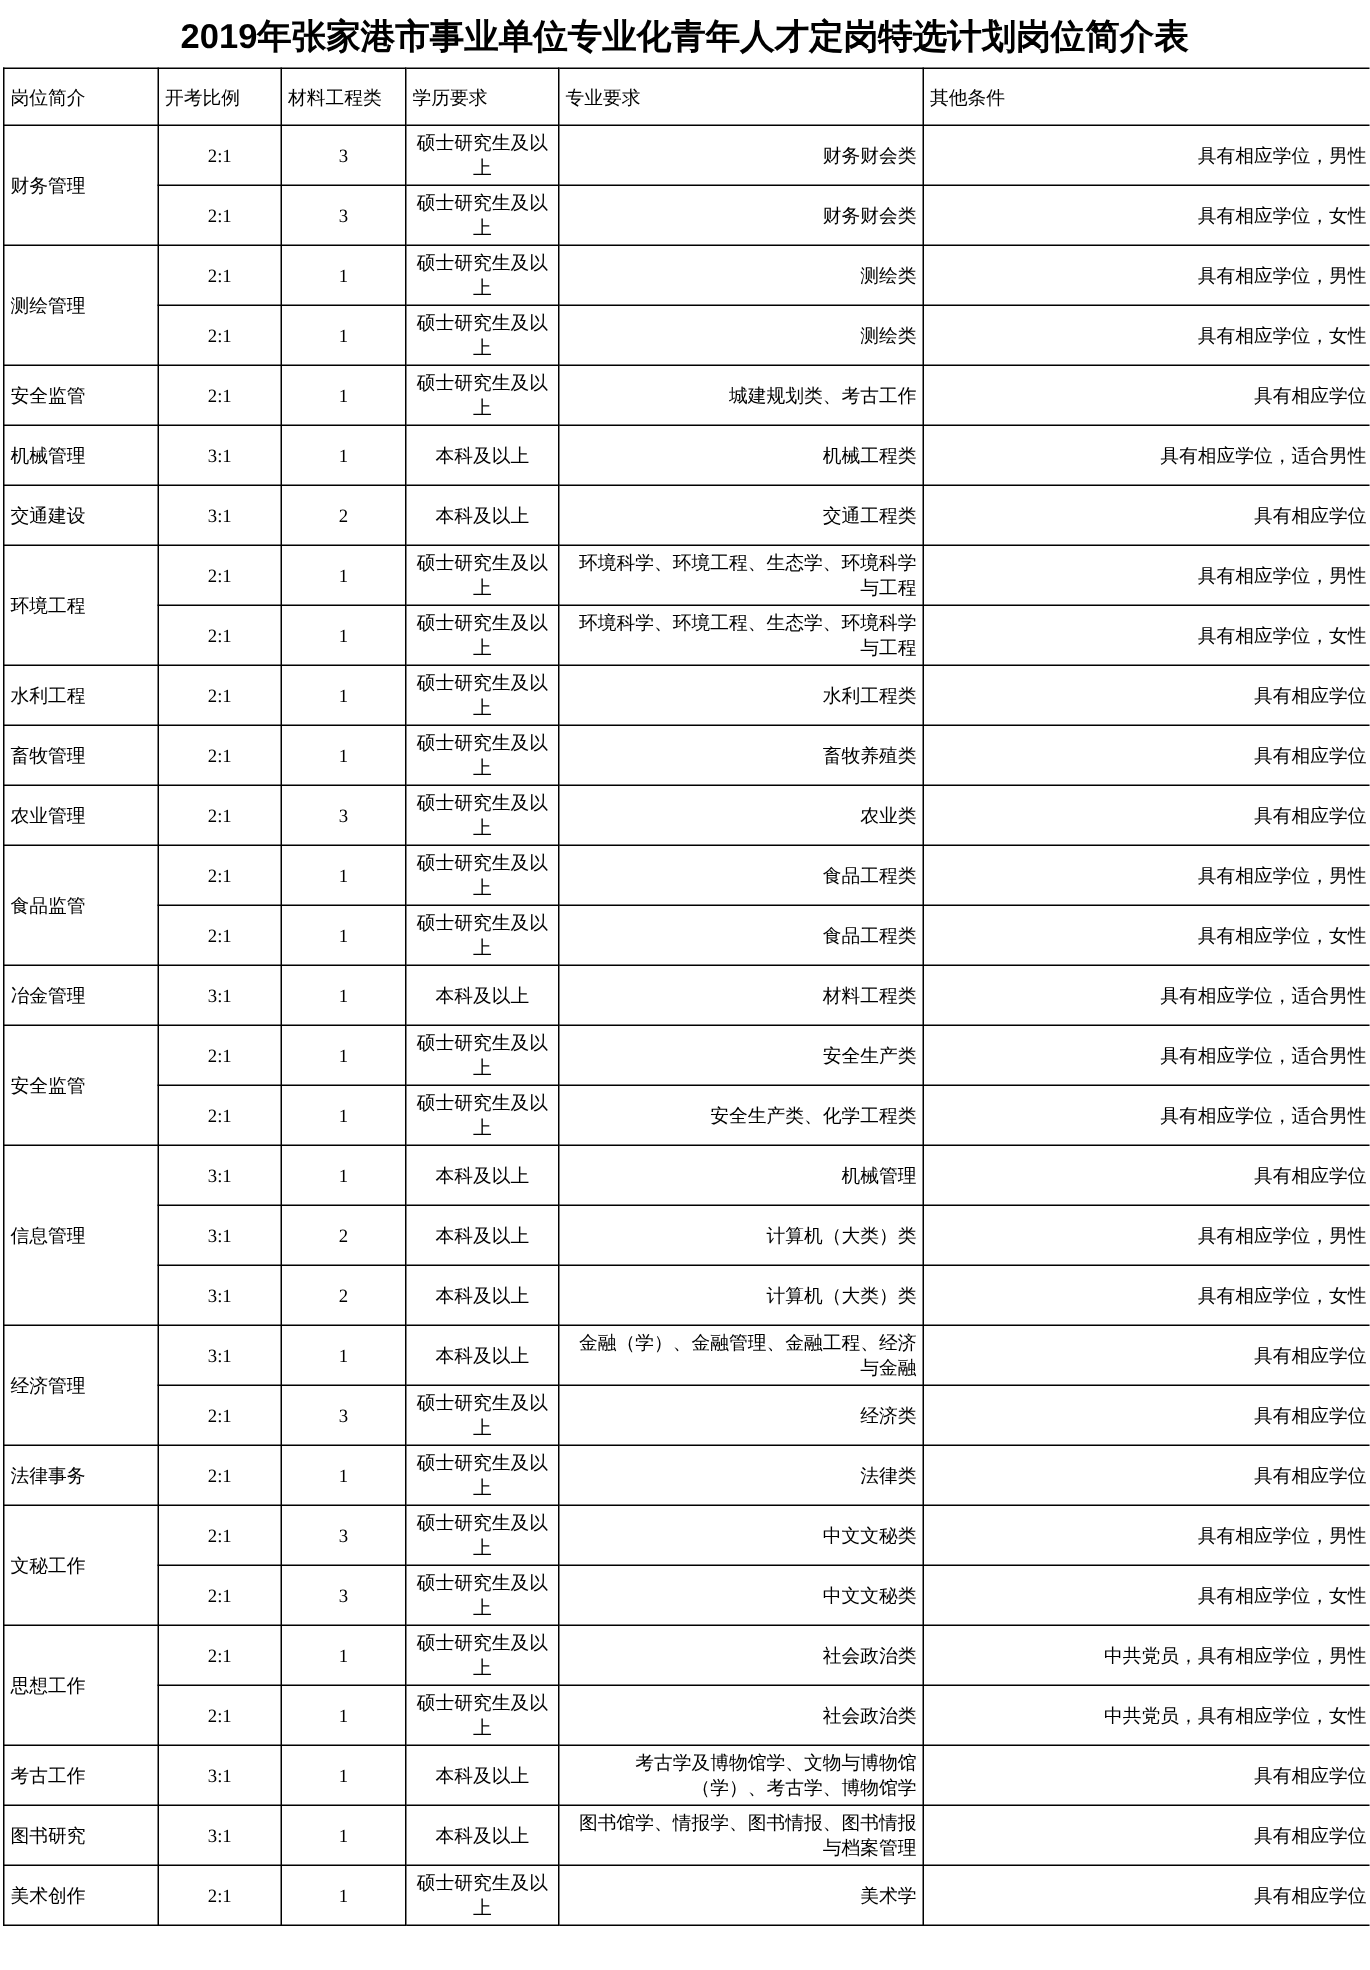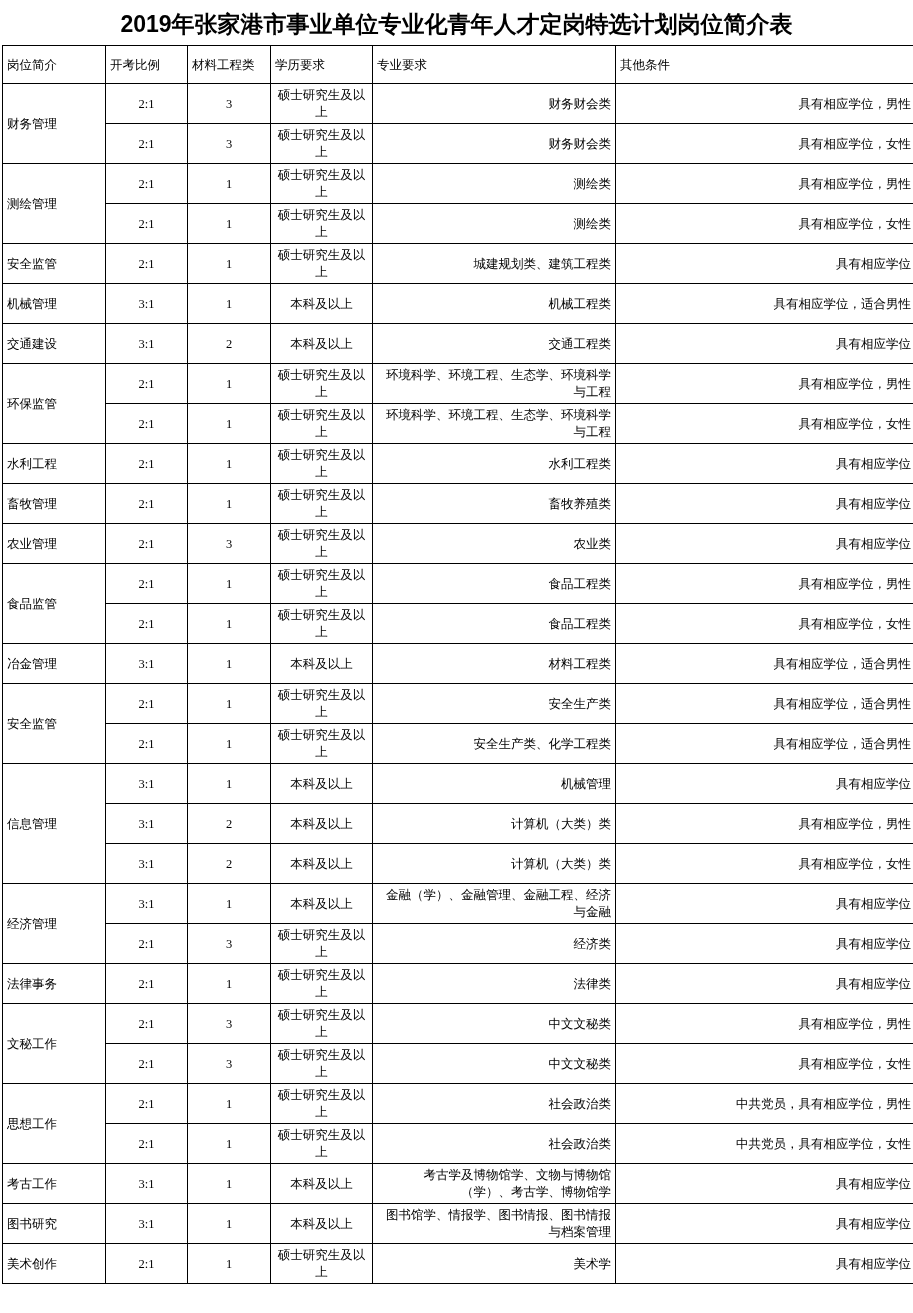--- a/index.html
+++ b/index.html
@@ -150,7 +150,7 @@
           <td class="ratio">2:1</td>
           <td class="count">1</td>
           <td class="edu">硕士研究生及以上</td>
-          <td class="major">城建规划类、建筑工程类</td>
+          <td class="major">城建规划类、考古工作</td>
           <td class="other">具有相应学位</td>
         </tr>
         <tr class="datarow">

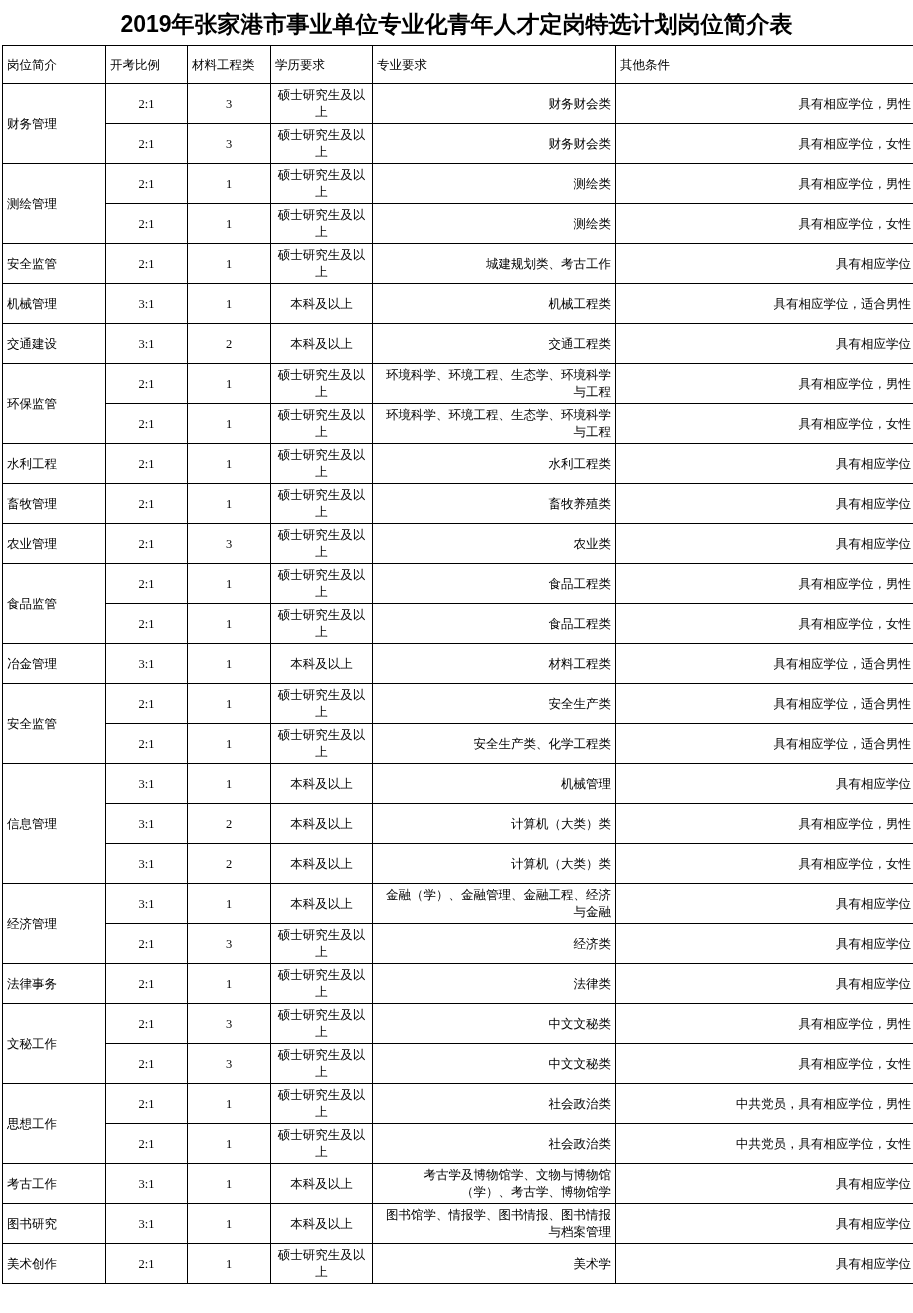--- a/index.html
+++ b/index.html
@@ -170,7 +170,7 @@
           <td class="other">具有相应学位</td>
         </tr>
         <tr class="datarow">
-          <td class="post" rowspan="2">环保监管</td>
+          <td class="post" rowspan="2">环境工程</td>
           <td class="ratio">2:1</td>
           <td class="count">1</td>
           <td class="edu">硕士研究生及以上</td>

